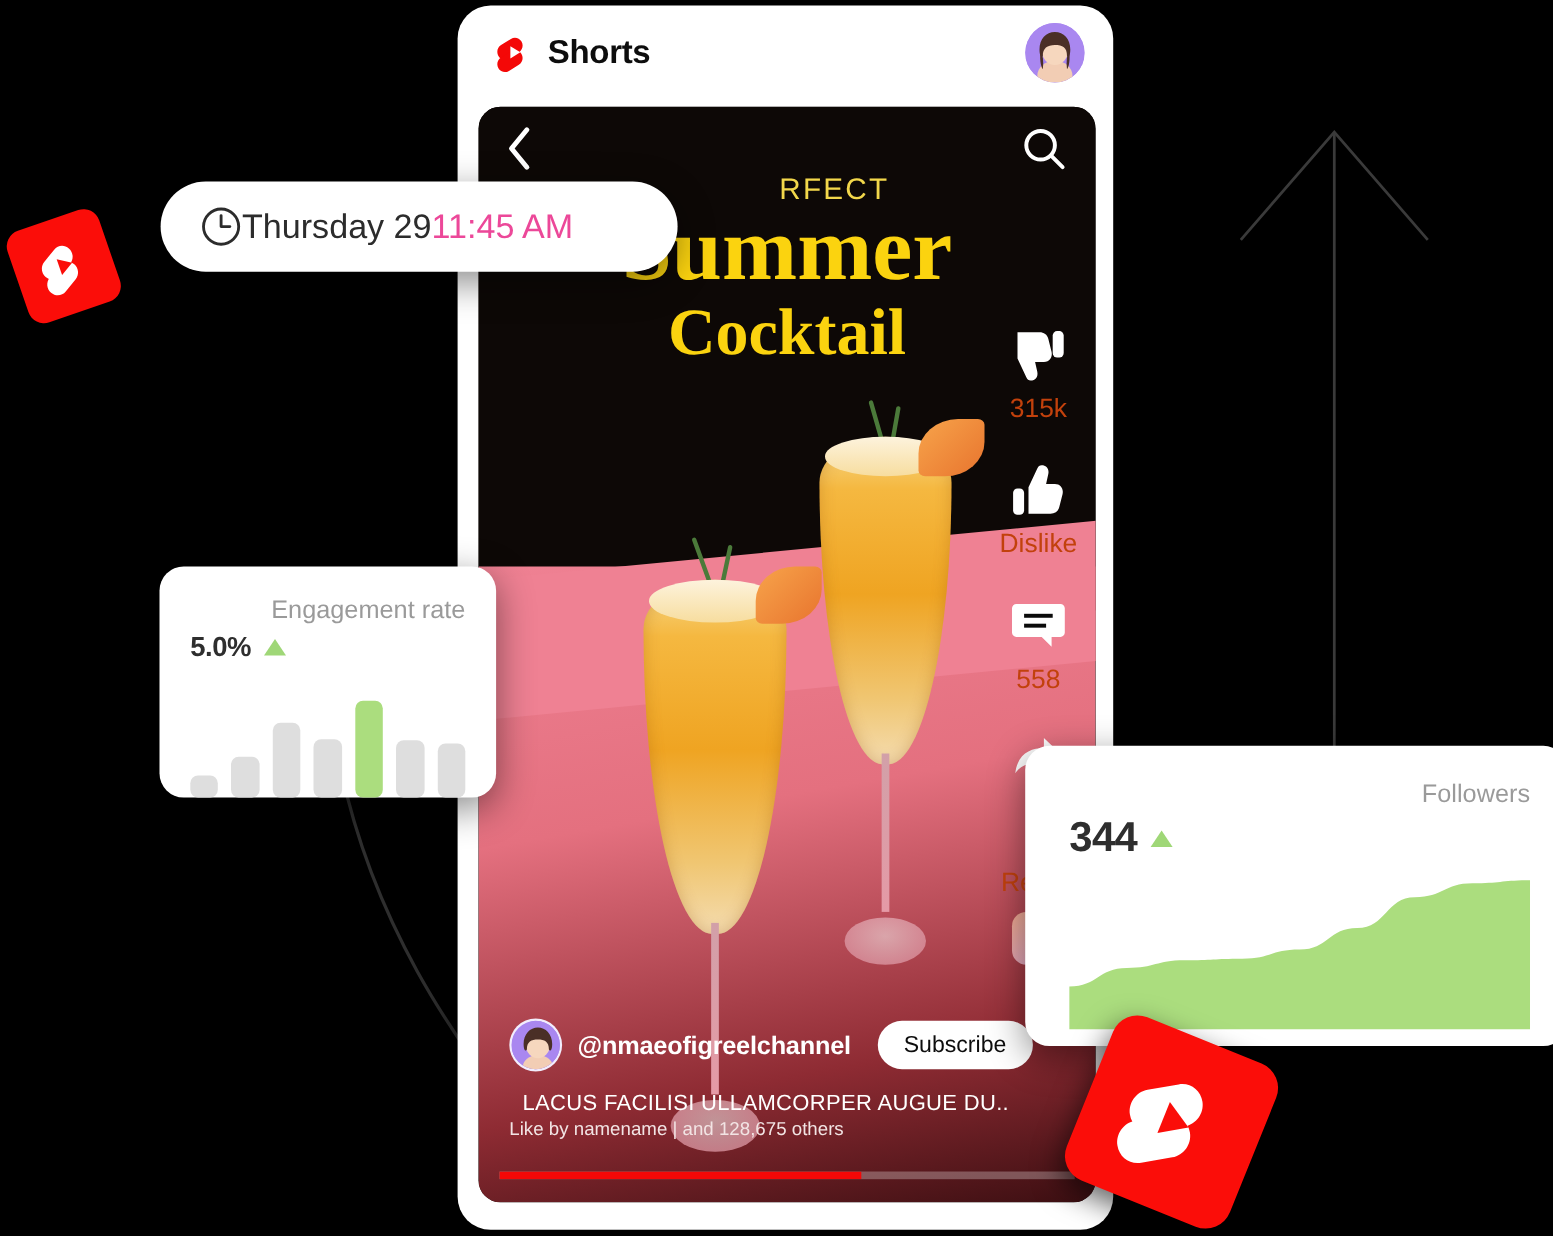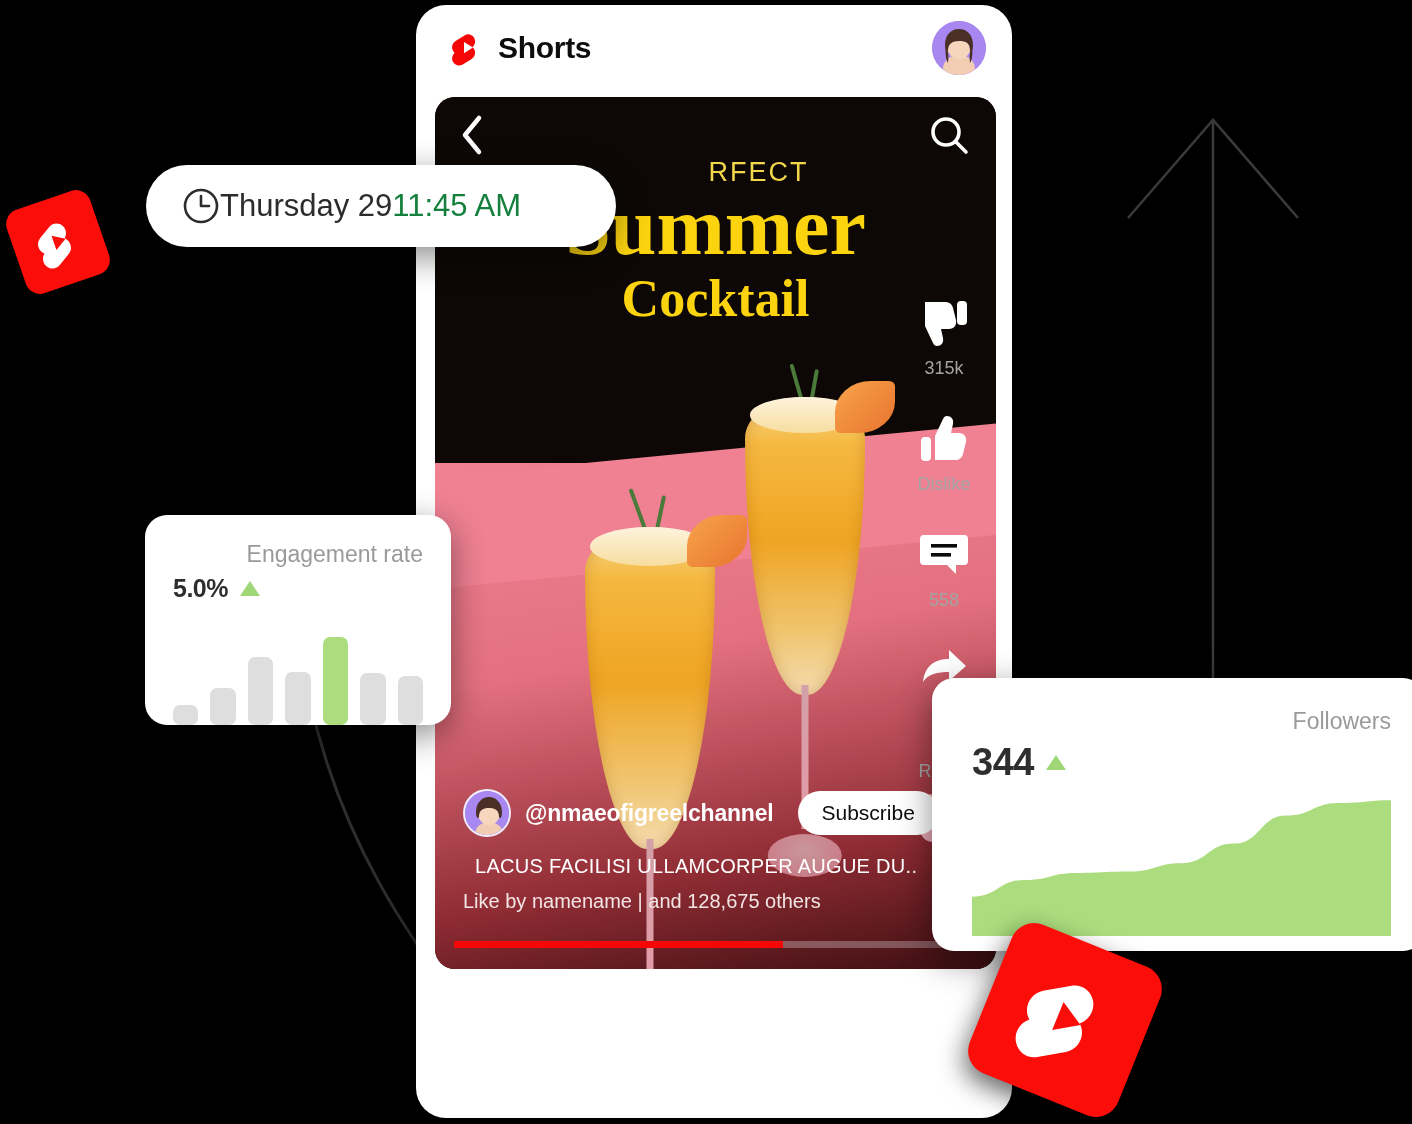--- a/index.html
+++ b/index.html
@@ -34,7 +34,7 @@
 
   
   .video{
-    position:absolute; left:19px; top:92px; width:561px; height:872px;
+    position:absolute; left:19px; top:92px; width:561px; height:996px;
     border-radius:20px; overflow:hidden; background:#0a0705;
   }
   .vid-bg{ position:absolute; inset:0; }

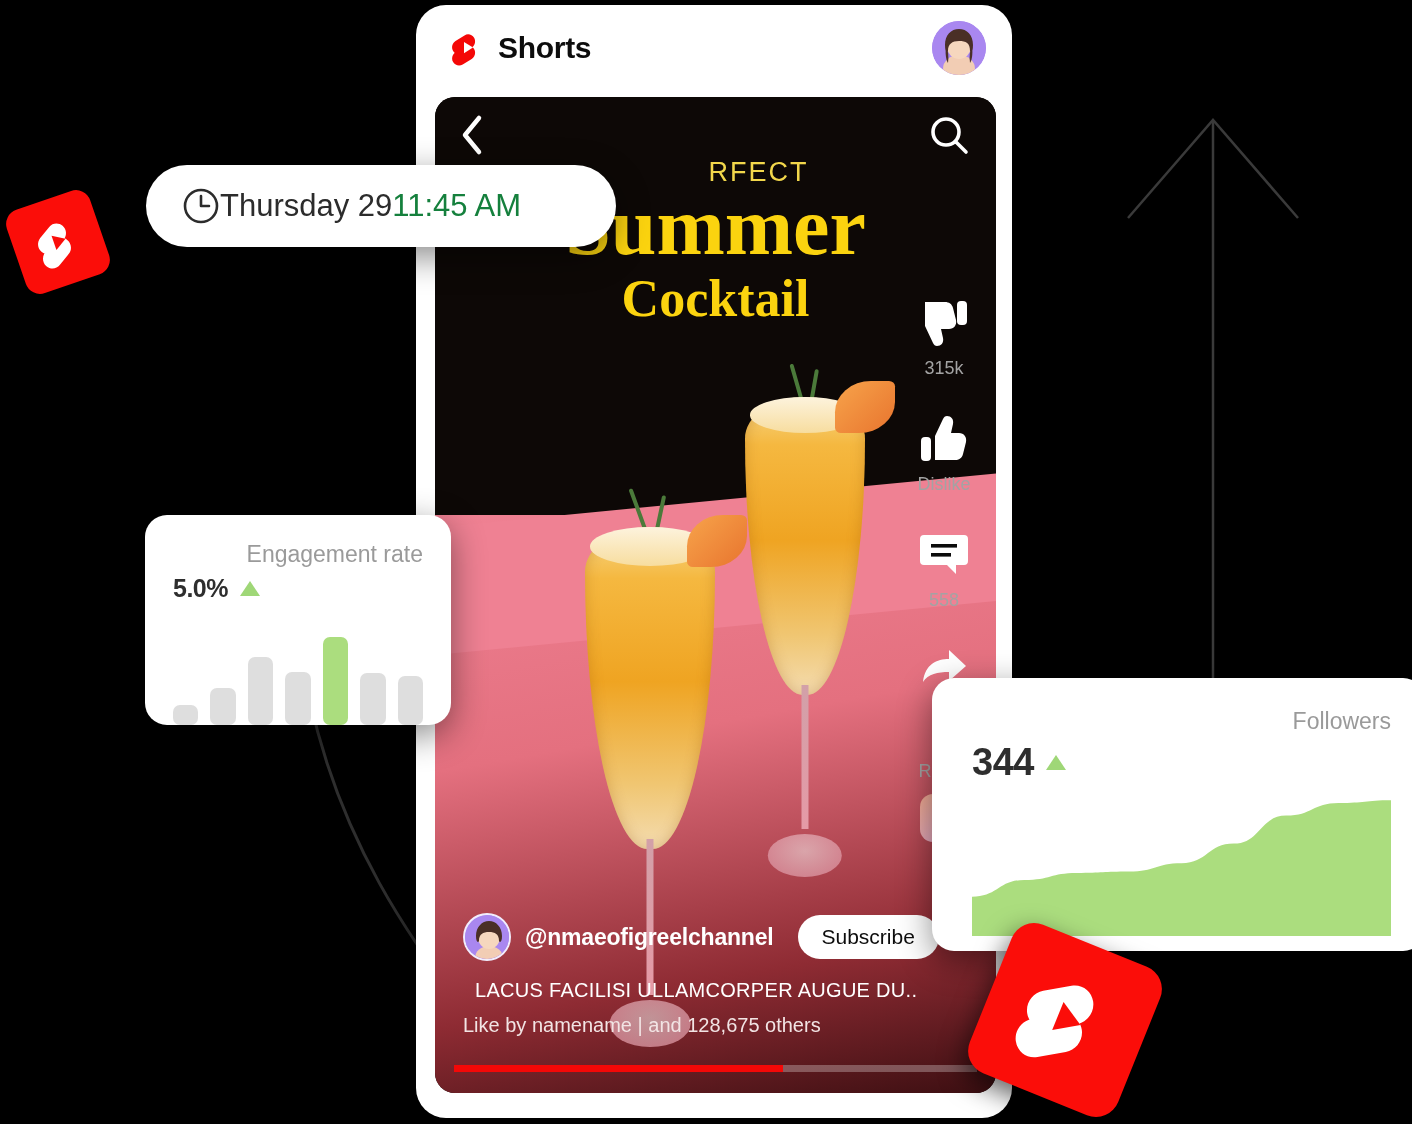--- a/index.html
+++ b/index.html
@@ -147,7 +147,7 @@
     display:flex; align-items:center; padding:0 36px;
   }
   .pill-day{ font-size:31px; color:#2c2c2c; font-weight:400; }
-  .pill-clock{ font-size:31px; color:#15803d; font-weight:400; }
+  .pill-clock{ font-size:31px; color:#ec4899; font-weight:400; }
 
   .card-engage{ left:145px; top:515px; width:306px; height:210px; padding:26px 28px 0 28px; }
   .card-follow{ left:932px; top:678px; width:493px; height:273px; padding:30px 34px 0 40px; }

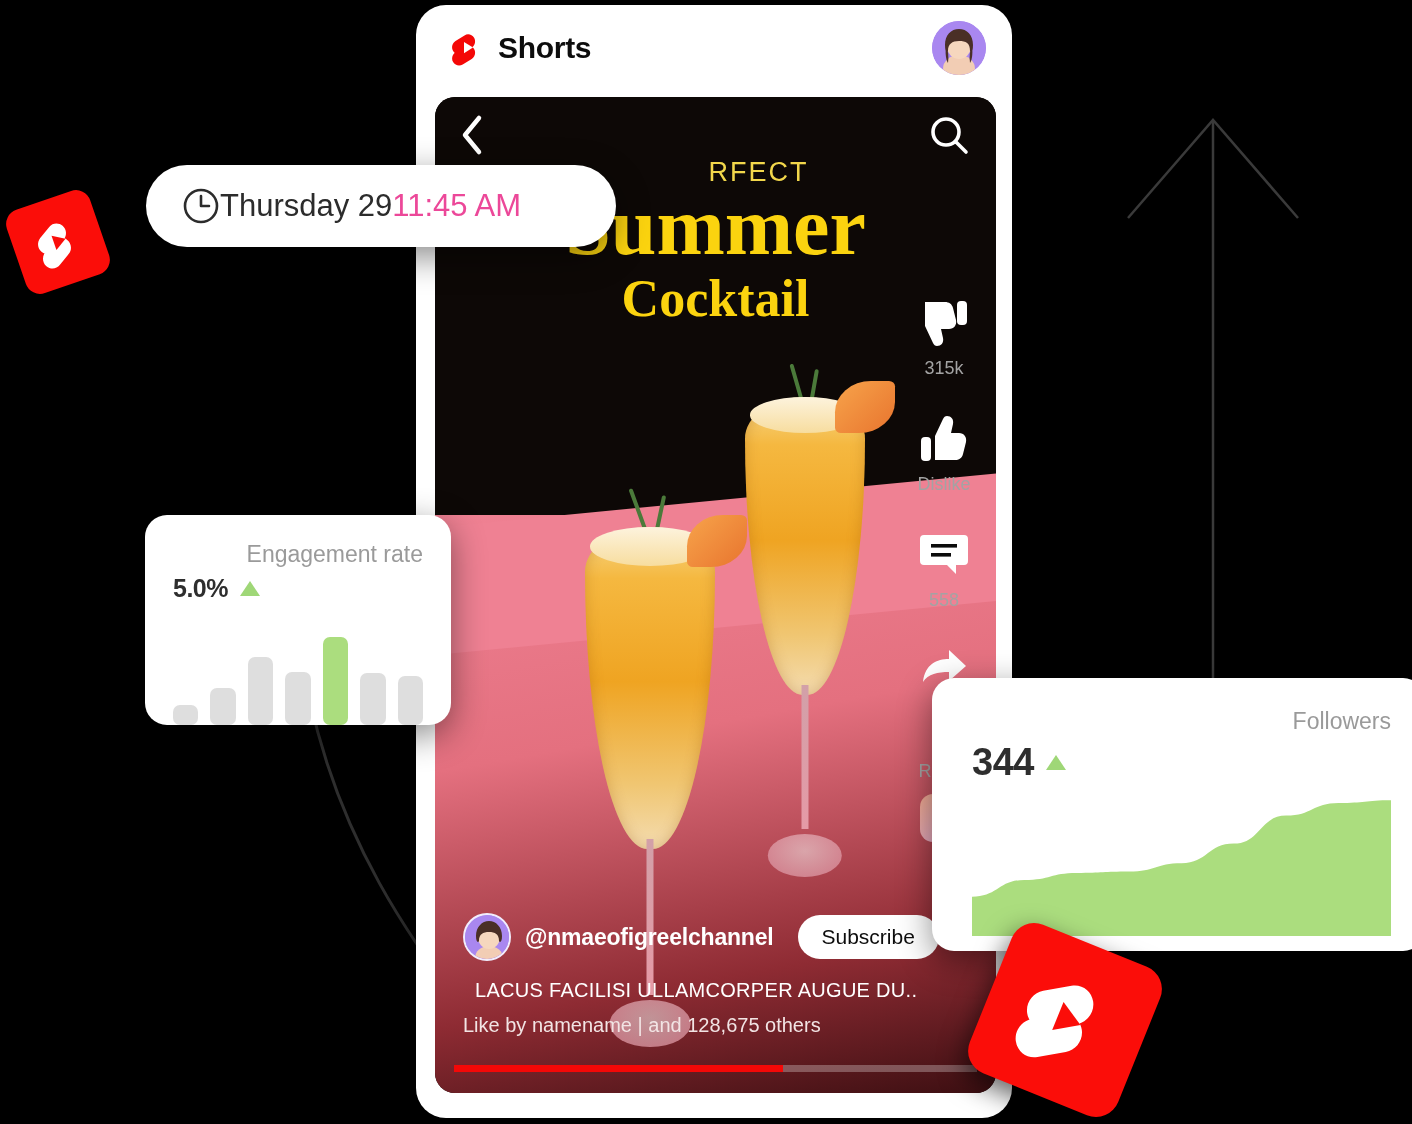--- a/index.html
+++ b/index.html
@@ -88,7 +88,7 @@
     font-family:"Liberation Serif", serif; color:#fbd30f; font-weight:700; line-height:.95;
   }
   .poster-l1{ font-size:82px; display:block; }
-  .poster-l2{ font-size:52px; display:block; margin-top:8px; }
+  .poster-l2{ font-size:60px; display:block; margin-top:8px; }
 
   
   .vid-topbar{

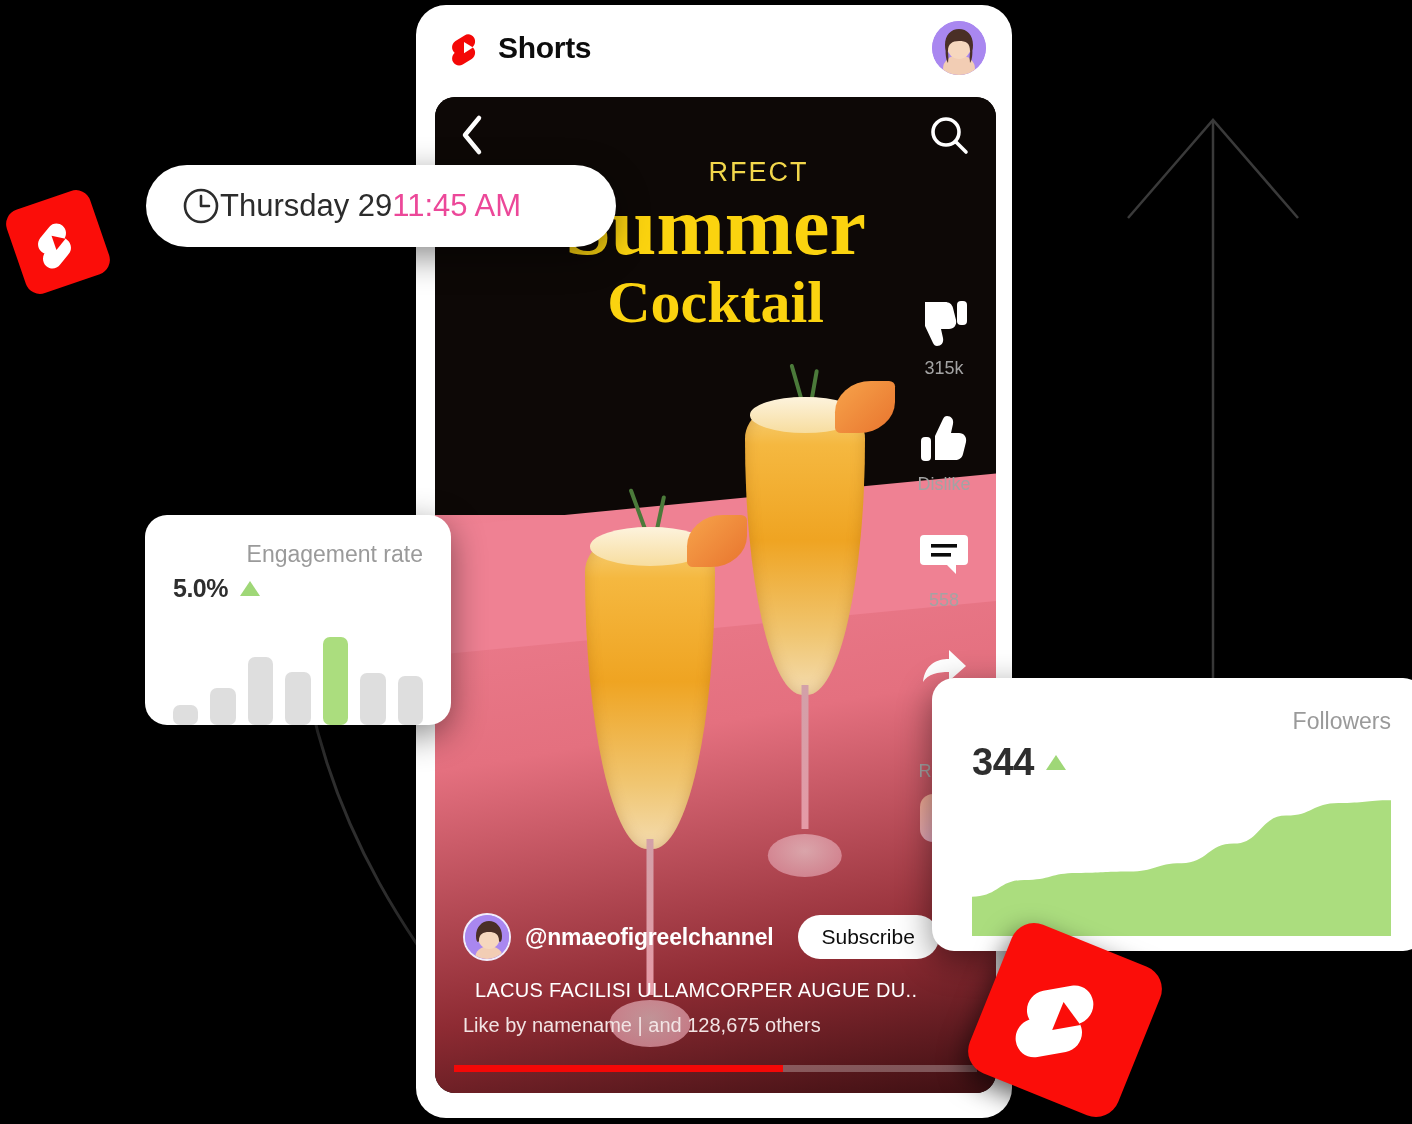--- a/index.html
+++ b/index.html
@@ -103,7 +103,7 @@
   }
   .rail-item{ display:flex; flex-direction:column; align-items:center; margin-bottom:34px; }
   .rail-ico{ width:52px; height:52px; display:flex; align-items:center; justify-content:center; }
-  .rail-lbl{ color:#a3a3a3; font-size:18px; margin-top:9px; font-weight:400; }
+  .rail-lbl{ color:#c2410c; font-size:24px; margin-top:9px; font-weight:400; }
   .remix-thumb{
     width:48px; height:48px; border-radius:13px;
     background:linear-gradient(135deg,#f0a98e,#d9a6d8);

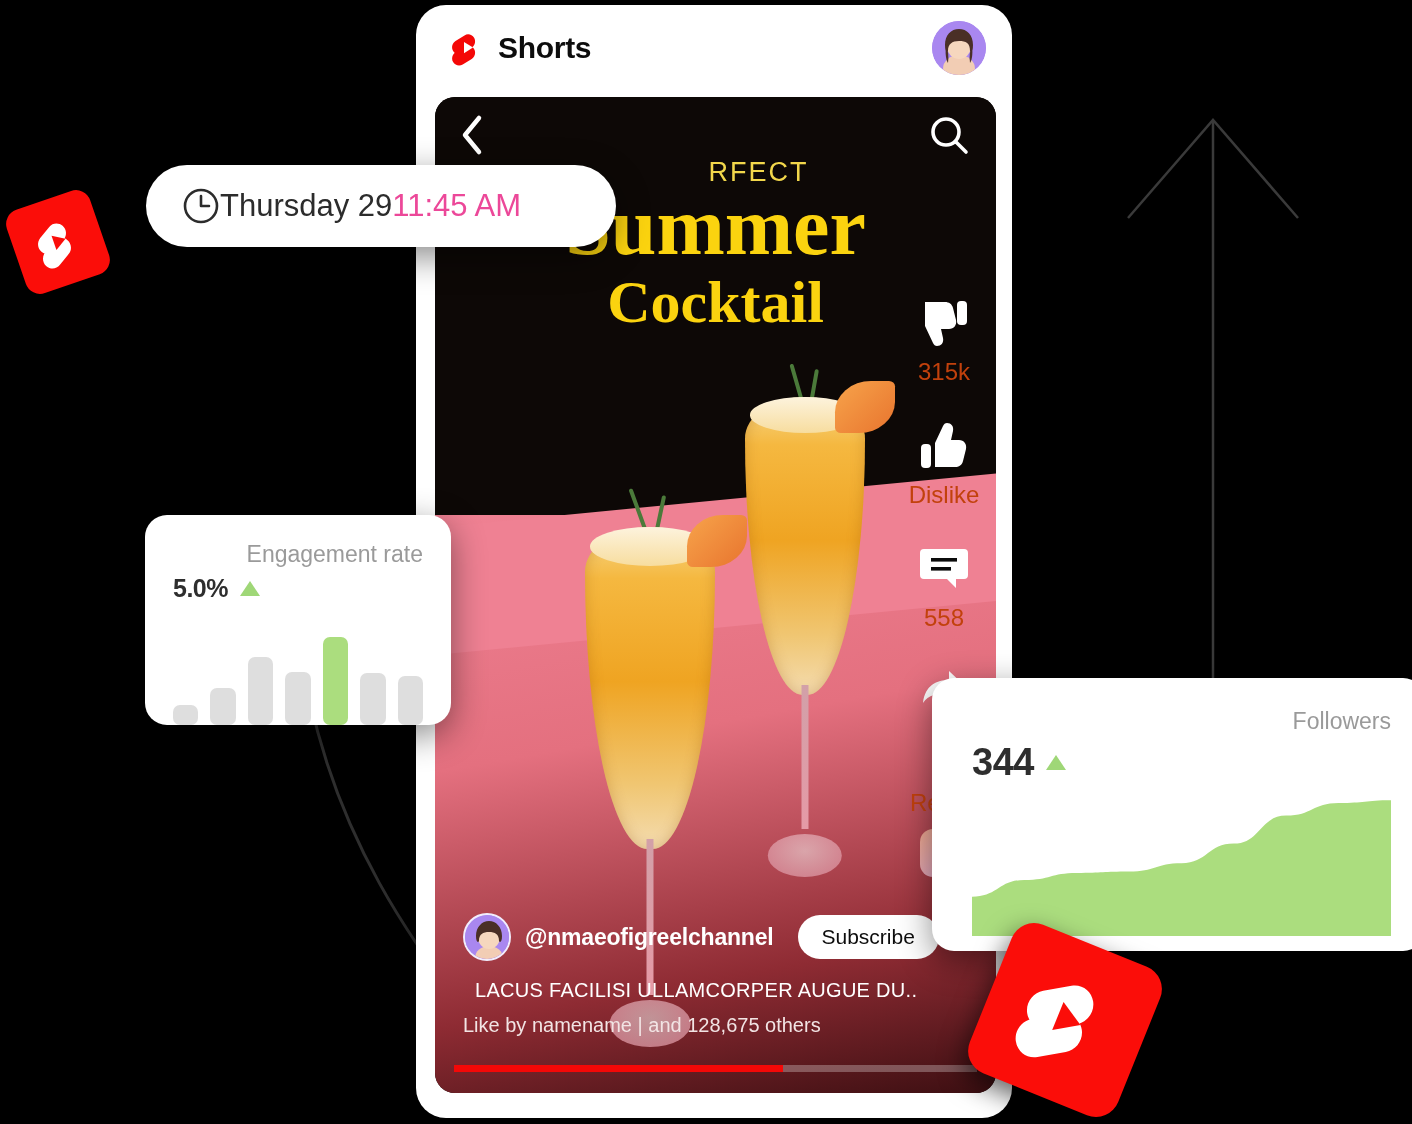--- a/index.html
+++ b/index.html
@@ -130,7 +130,7 @@
     display:flex; align-items:center; gap:12px; letter-spacing:.3px;
     overflow:hidden; white-space:nowrap;
   }
-  .cap-likes{ color:#f2e4e4; font-size:20px; margin-top:12px; }
+  .cap-likes{ color:#f2e4e4; font-size:17px; margin-top:2px; }
   .progress{
     position:absolute; left:19px; right:19px; bottom:21px; height:7px;
     background:rgba(255,255,255,.28); z-index:8; overflow:hidden;

